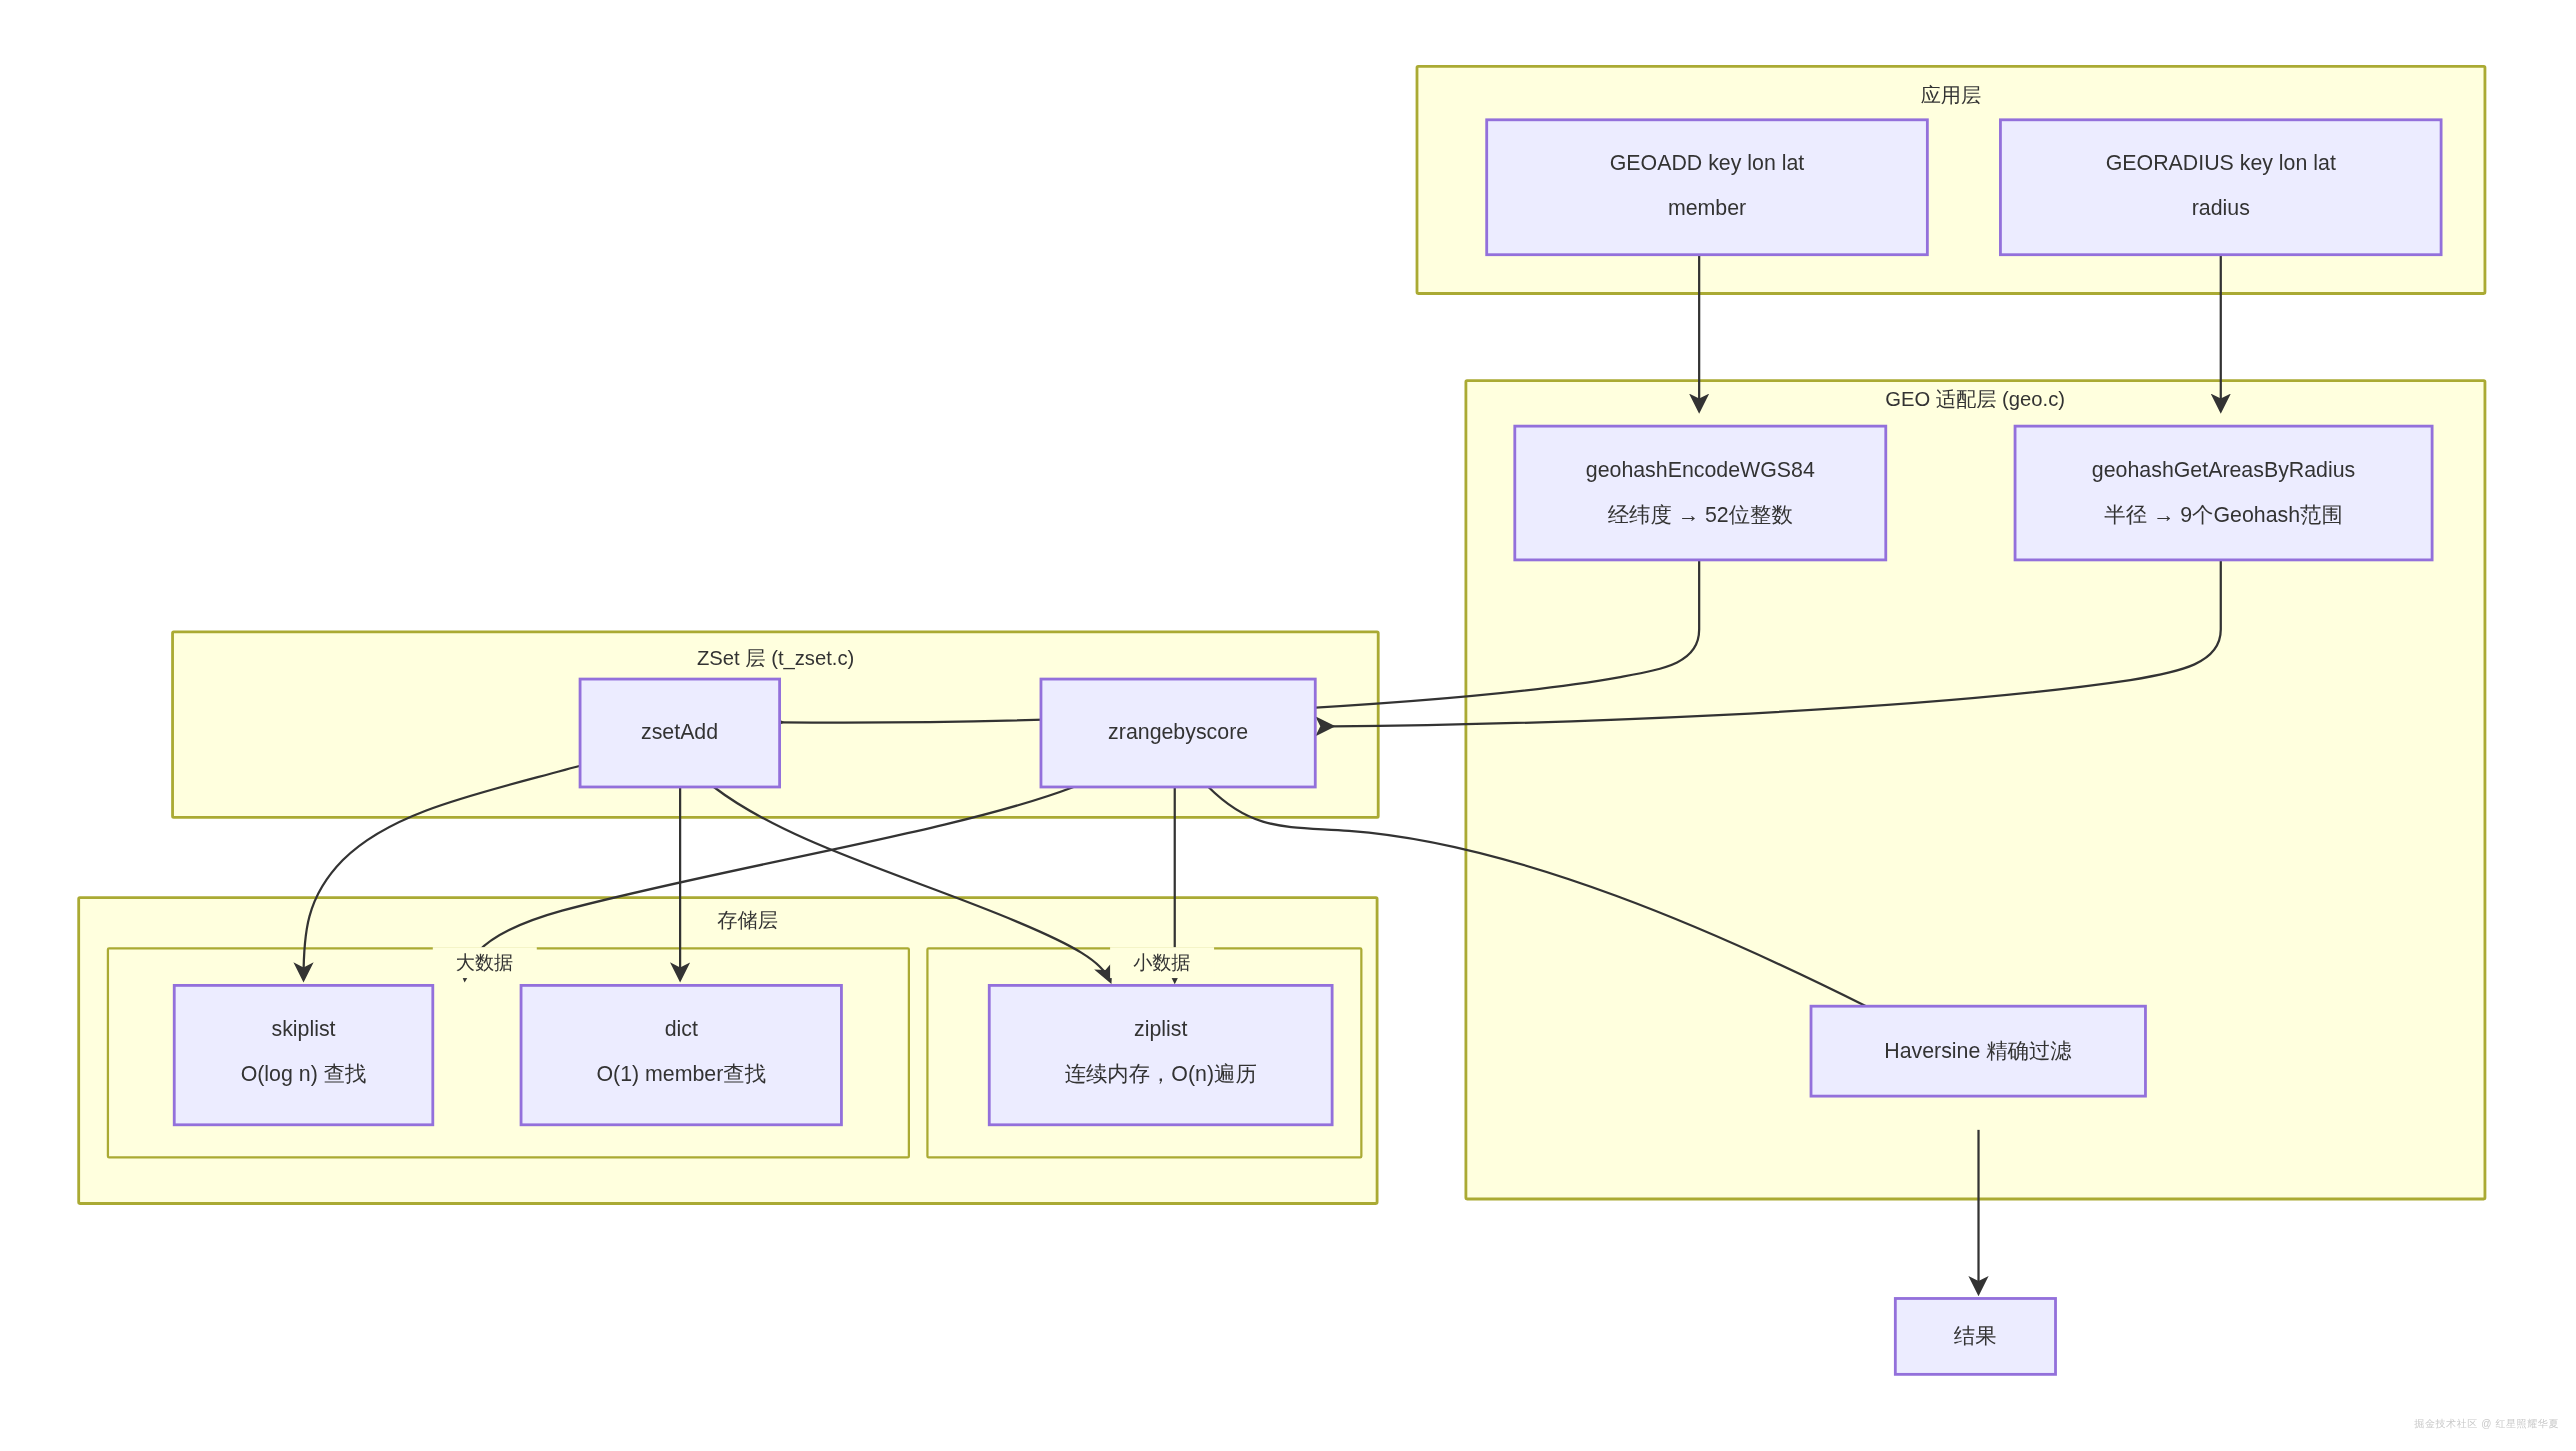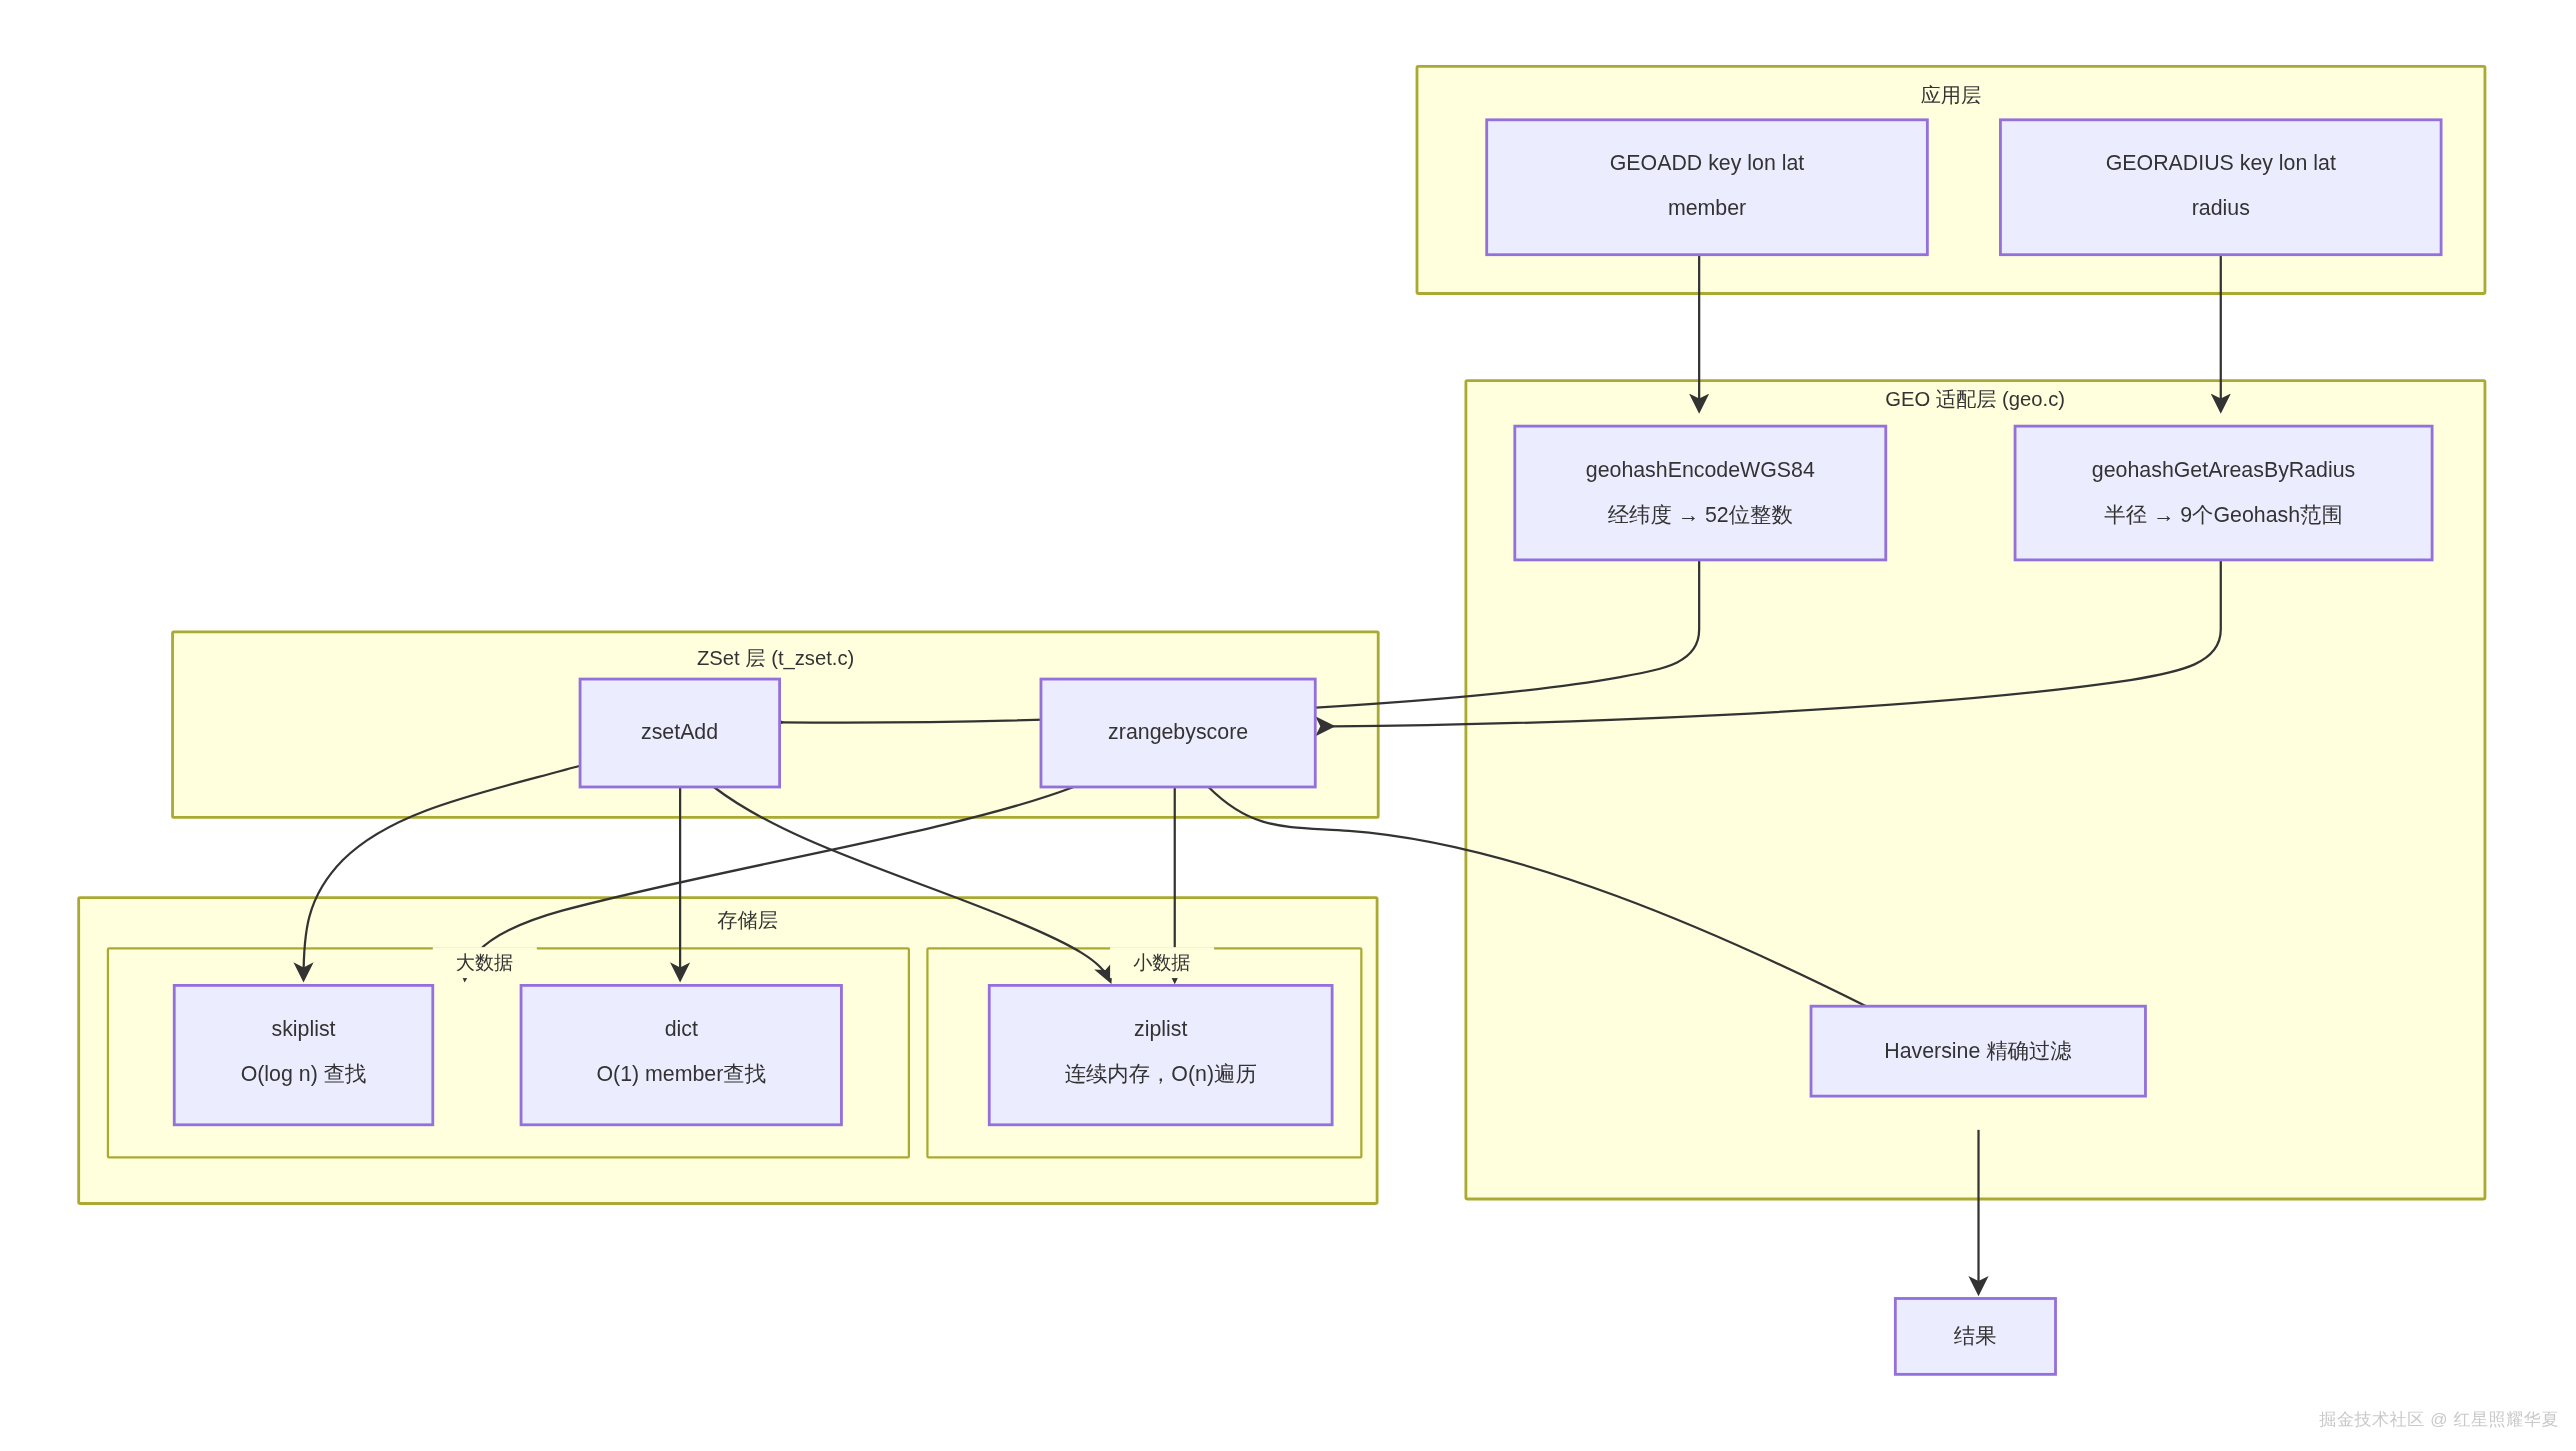--- a/index.html
+++ b/index.html
@@ -74,7 +74,7 @@
     right: 17px;
     bottom: 21.4px;
     font-family: "Liberation Sans", "DejaVu Sans", sans-serif;
-    font-size: 17px;
+    font-size: 10px;
     color: #c9c9c9;
     white-space: nowrap;
     letter-spacing: 0.6px;

